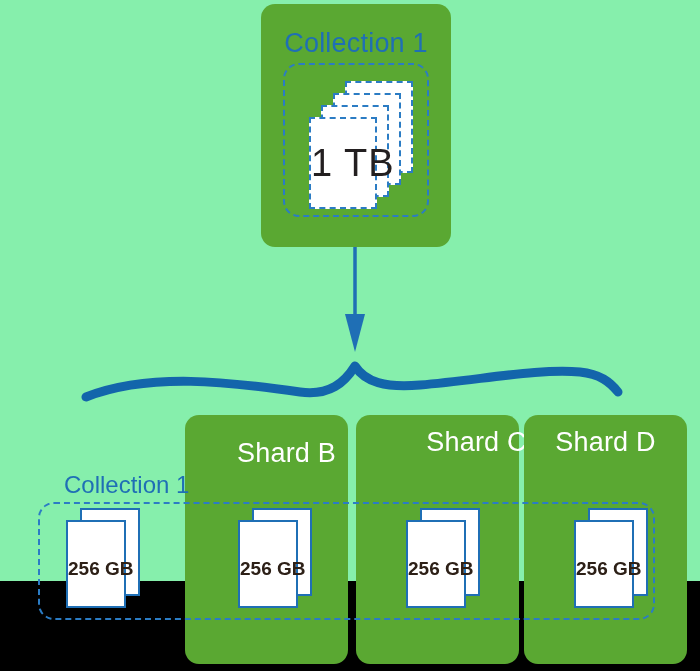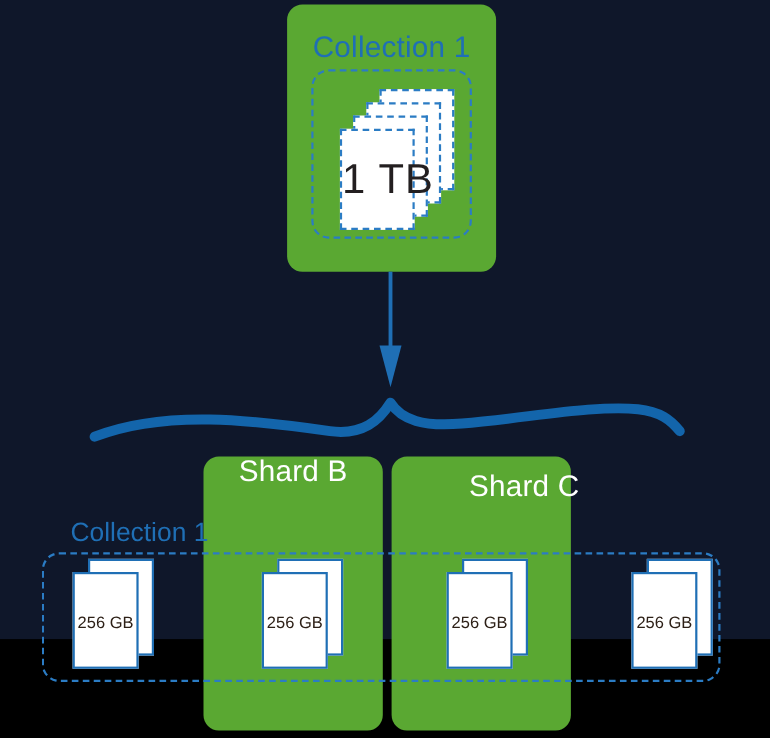--- a/index.html
+++ b/index.html
@@ -6,7 +6,7 @@
   body{width:700px;height:671px;position:relative;overflow:hidden;
        font-family:"Liberation Sans","DejaVu Sans",sans-serif;}
 
-  #stage{position:absolute;left:0;top:0;width:700px;height:581px;background:#0f172a;}
+  #stage{position:absolute;left:0;top:0;width:700px;height:581px;background:#86efac;}
 
   
   .card{position:absolute;background:#5aa832;border-radius:14px;}

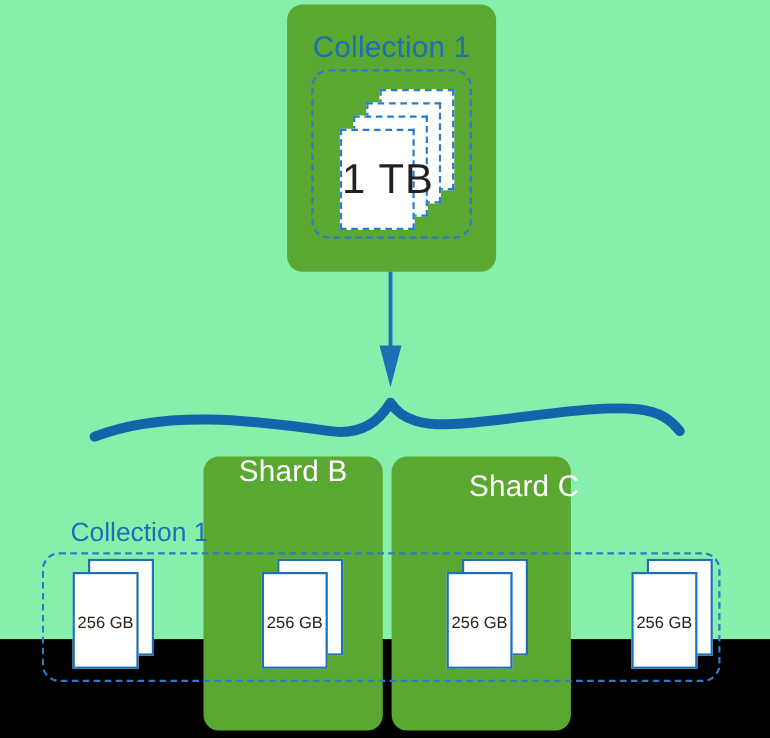--- a/index.html
+++ b/index.html
@@ -77,7 +77,7 @@
 
 
   <div class="card" style="left:185px;top:415px;width:163px;height:249px;">
-    <div class="card-title title-white" style="top:0;">Shard B</div>
+    <div class="card-title title-white" style="top:25px;margin-left:20px;">Shard B</div>
   </div>
 
   <div class="card" style="left:356px;top:415px;width:163px;height:249px;">

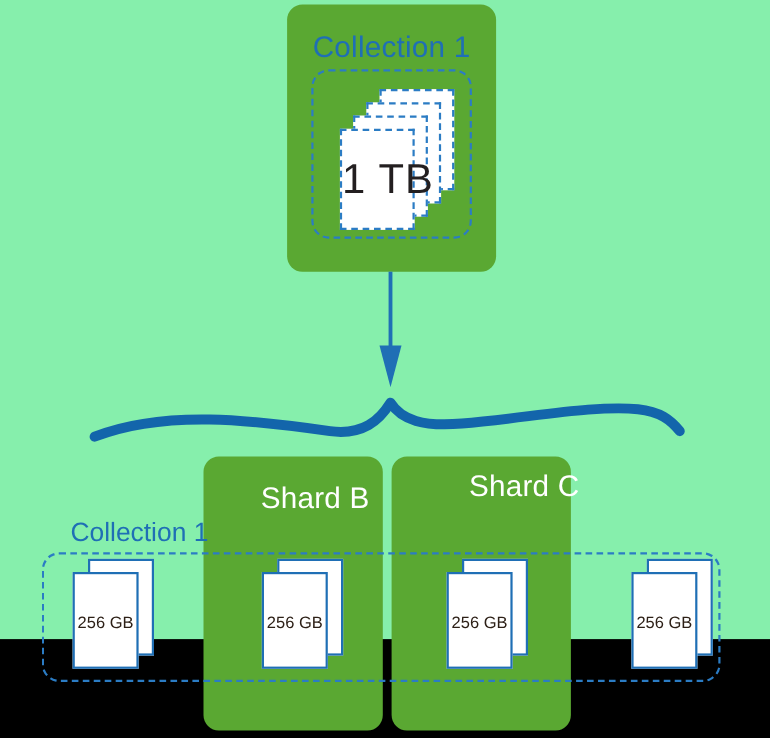--- a/index.html
+++ b/index.html
@@ -84,6 +84,9 @@
     <div class="card-title title-white" style="top:14px;margin-left:39px;">Shard C</div>
   </div>
 
+  <div class="card" style="left:524px;top:415px;width:163px;height:249px;">
+    <div class="card-title title-white" style="top:14px;">Shard D</div>
+  </div>
 
   <div class="dashed-box" style="left:38px;top:502px;width:617px;height:118px;"></div>
 

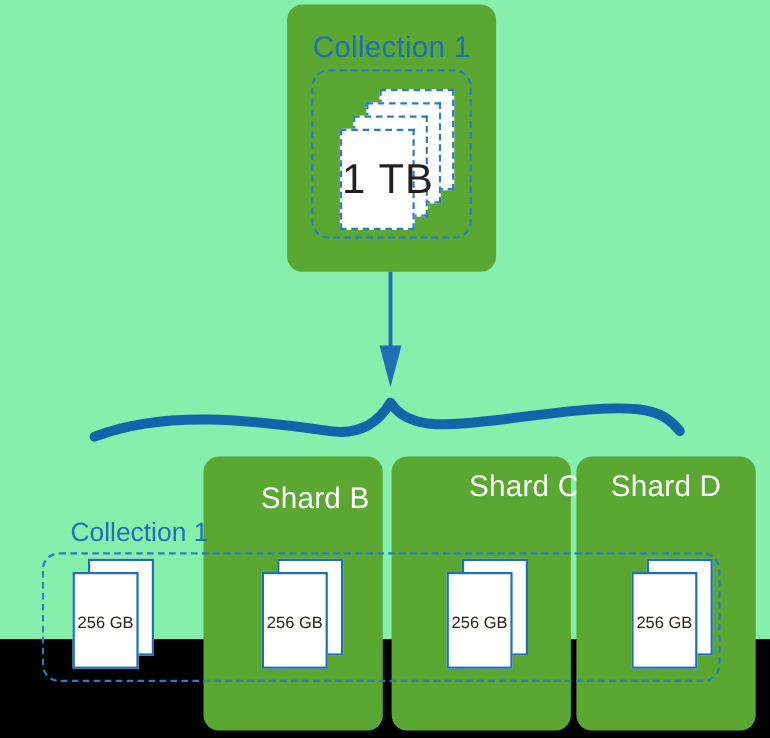--- a/index.html
+++ b/index.html
@@ -30,7 +30,7 @@
               color:#231f20;white-space:nowrap;}
 
   .label-1tb{font-size:38px;line-height:1;letter-spacing:1px;}
-  .label-256{font-size:15px;line-height:1;color:#2d2017;}
+  .label-256{font-size:19px;line-height:1;color:#2d2017;font-weight:bold;}
 
   
   #connector{position:absolute;left:0;top:0;width:700px;height:671px;

